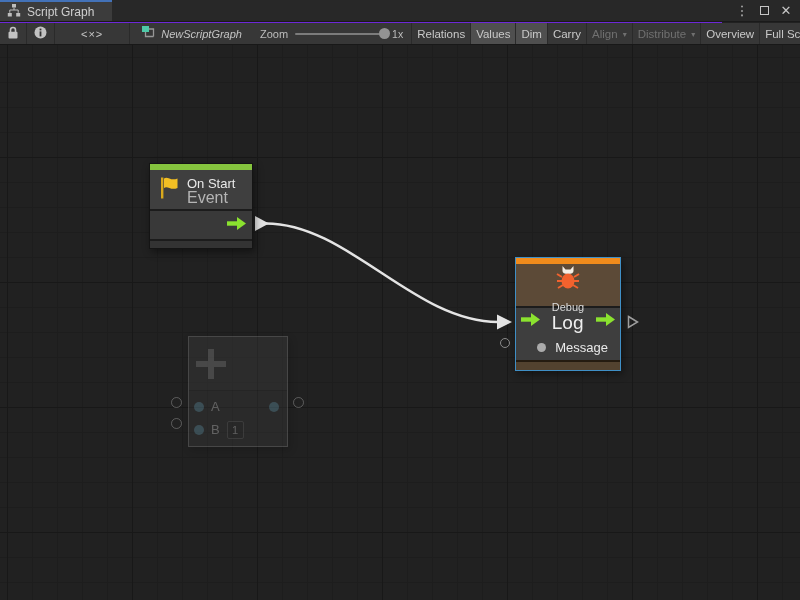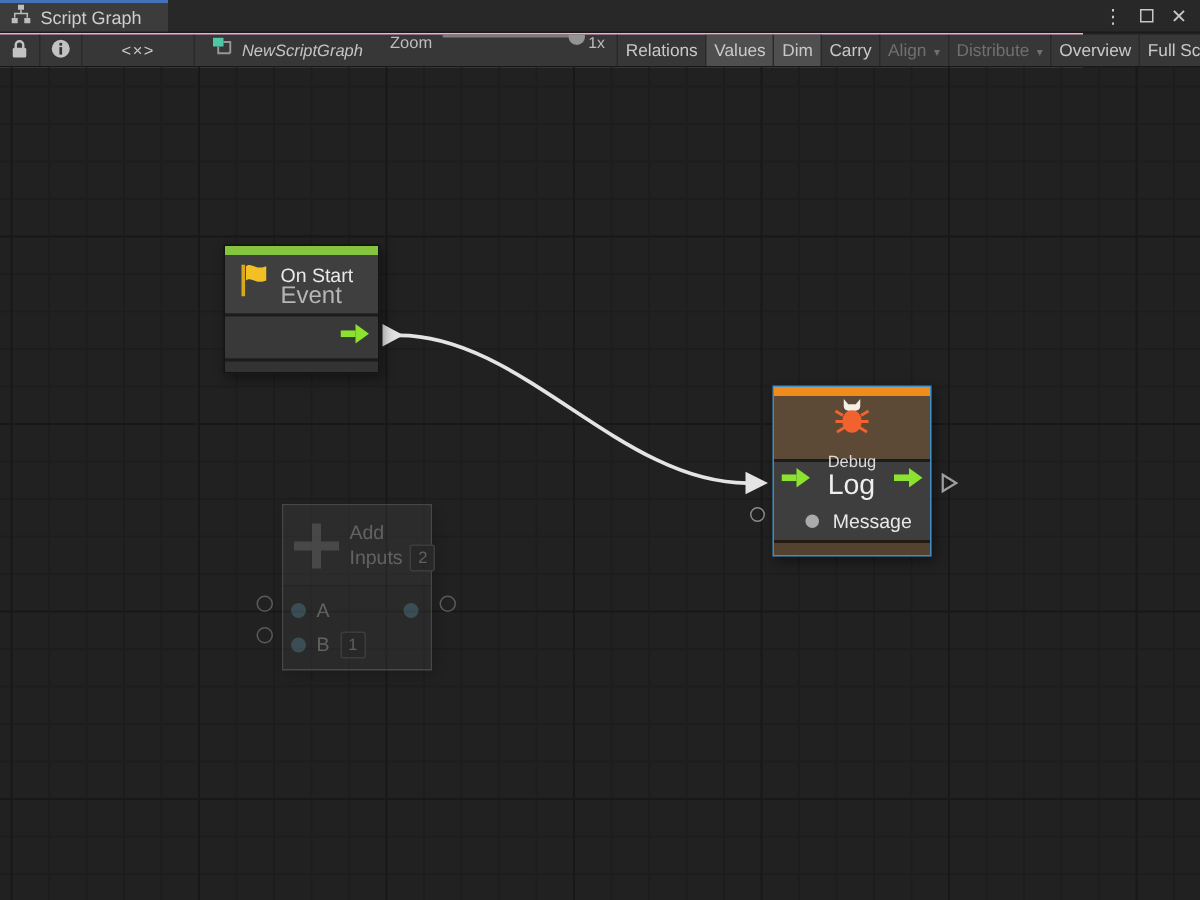--- a/index.html
+++ b/index.html
@@ -5,7 +5,7 @@
   * { margin:0; padding:0; box-sizing:border-box; }
   html,body { width:800px; height:600px; background:#212121; overflow:hidden;
     font-family:"Liberation Sans", sans-serif; -webkit-font-smoothing:antialiased; }
-  .screen { position:relative; width:722px; height:600px; background:#f9a8d4; }
+  .screen { position:relative; width:722px; height:600px; background:#6d28d9; }
 
   
   .titlebar { position:absolute; left:0; top:0; width:800px; height:22px;

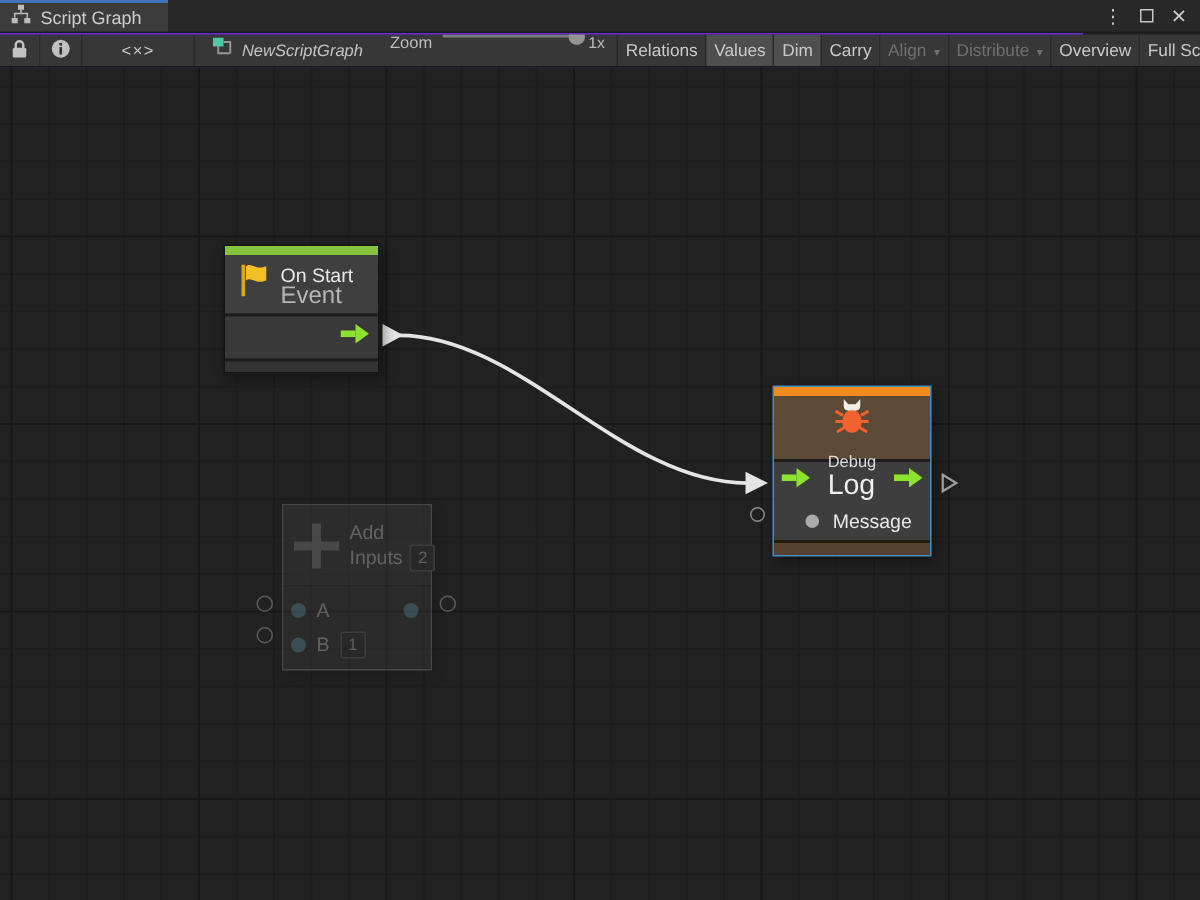--- a/index.html
+++ b/index.html
@@ -31,7 +31,7 @@
   .caret { font-size:8px; margin-left:5px; position:relative; top:1px; }
   .graph-ref { display:flex; align-items:center; gap:5px; padding:0 10px; margin-left:2px;font-style:italic; }
   .graph-ref-label { font-size:11px; color:#c4c4c4; }
-  .zoom-group { display:flex; align-items:flex-start; gap:7px; padding:0 8px; border-right:1px solid #2a2a2a; }
+  .zoom-group { display:flex; align-items:center; gap:7px; padding:0 8px; border-right:1px solid #2a2a2a; }
   .zoom-label { font-size:11px; color:#bdbdbd; }
   .zoom-track { position:relative; width:90px; height:2px; background:#7c7c7c; border-radius:1px; }
   .zoom-handle { position:absolute; right:-5px; top:-4.5px; width:11px; height:11px;

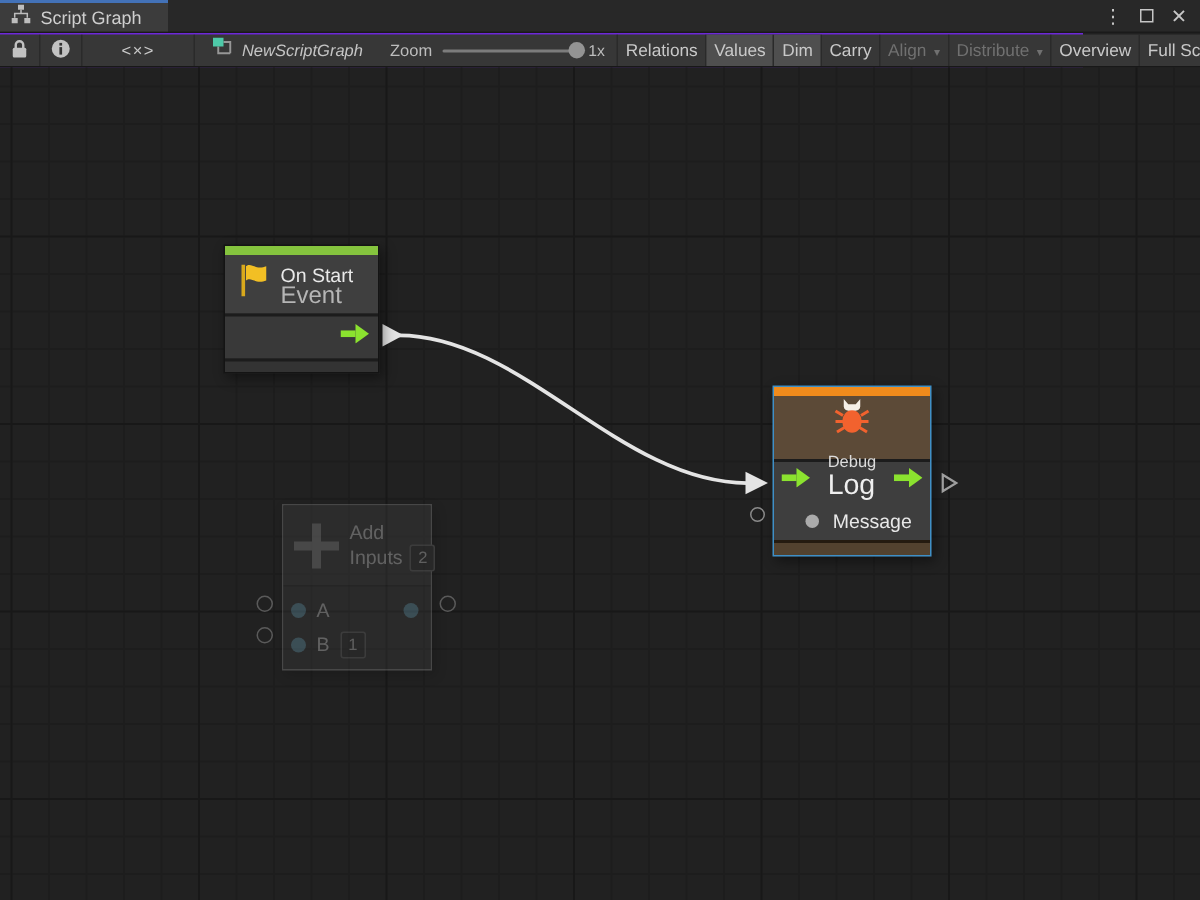--- a/index.html
+++ b/index.html
@@ -257,13 +257,6 @@
     <div class="node addnode">
       <div class="nhead">
         <span class="plus-icon"></span>
-        <span>
-          <div class="t13">Add</div>
-          <div class="hrow">
-            <span class="t13">Inputs</span>
-            <span class="valuebox">2</span>
-          </div>
-        </span>
       </div>
       <div class="body">
         <div class="prow">

